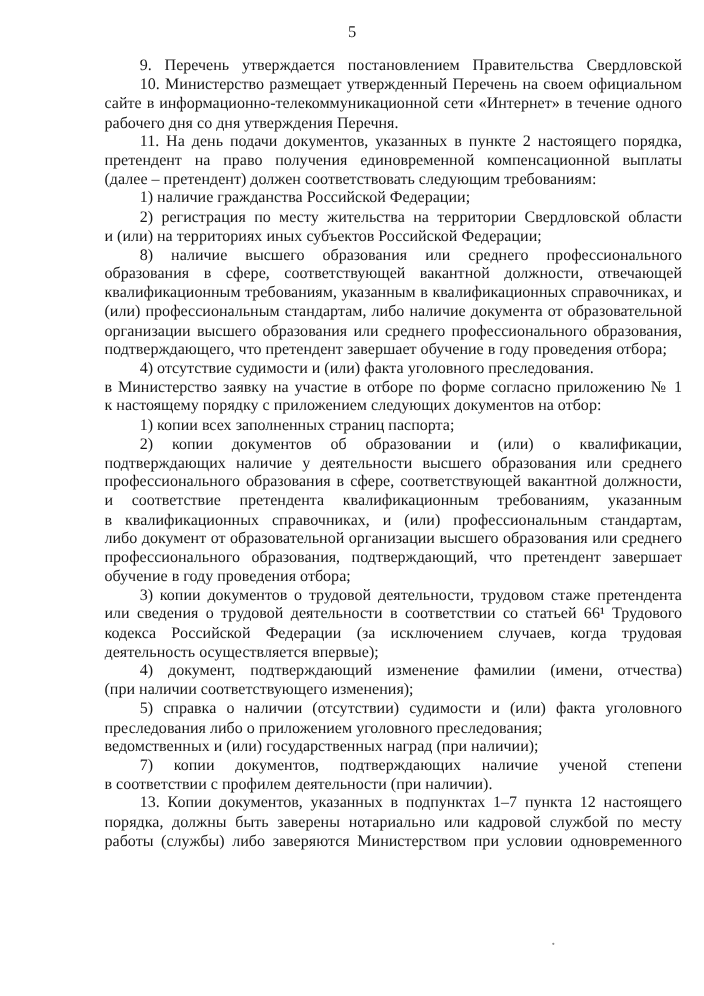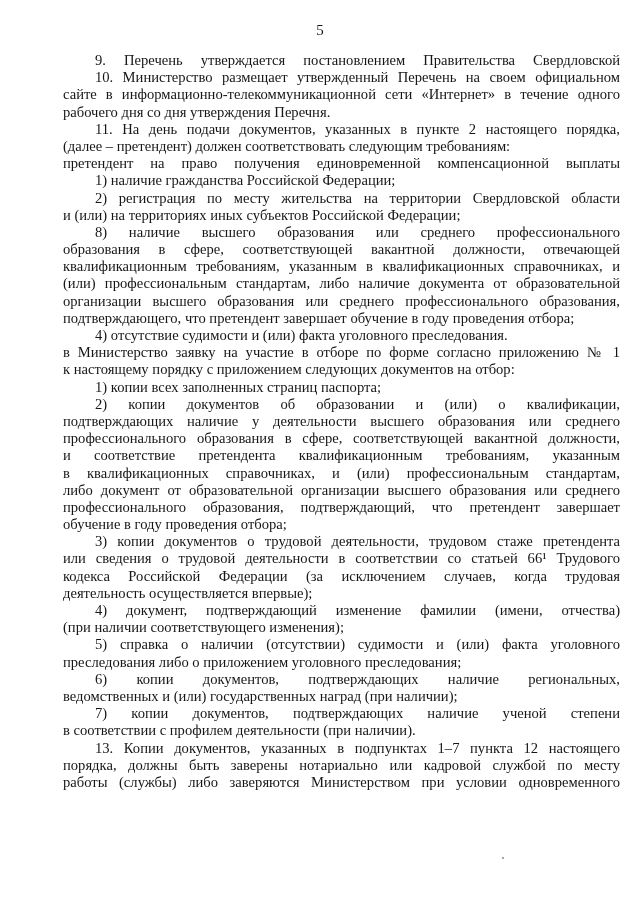--- a/index.html
+++ b/index.html
@@ -48,6 +48,7 @@
     text-align: justify;
     text-align-last: justify;
     color: #161616;
+    margin-left: 32px;
   }
   .line.first {
     text-indent: 32px;

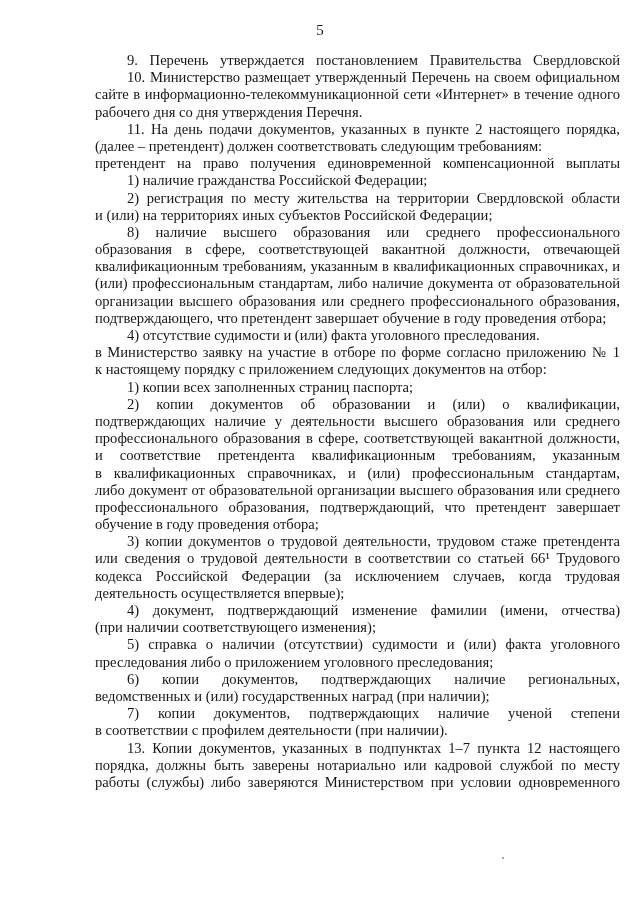--- a/index.html
+++ b/index.html
@@ -82,8 +82,8 @@
       </div>
       <div class="para">
         <div class="line first">11. На день подачи документов, указанных в пункте 2 настоящего порядка,</div>
+        <div class="line">претендент на право получения единовременной компенсационной выплаты</div>
         <div class="line last">(далее – претендент) должен соответствовать следующим требованиям:</div>
-        <div class="line">претендент на право получения единовременной компенсационной выплаты</div>
       </div>
       <div class="para">
         <div class="line first last">1) наличие гражданства Российской Федерации;</div>

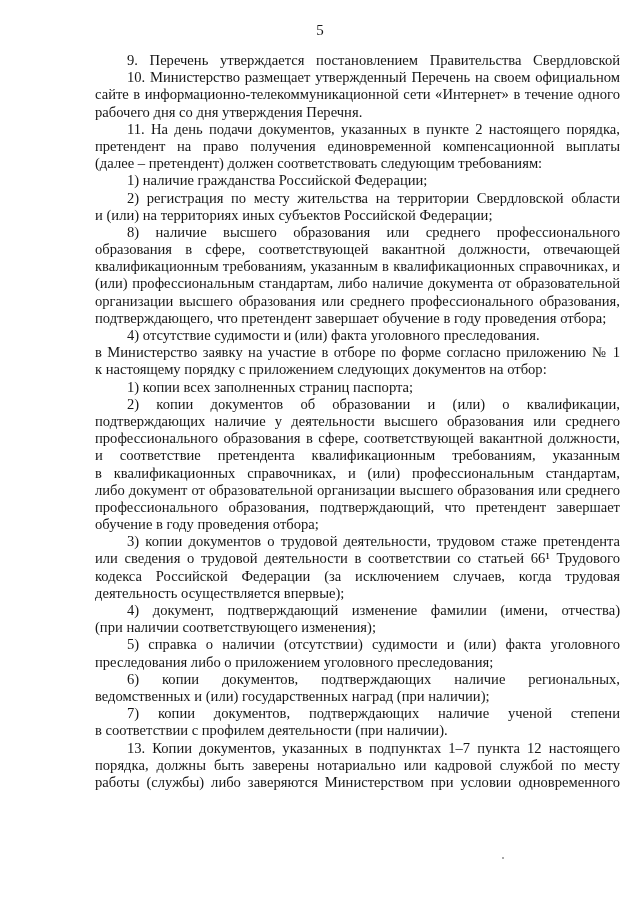--- a/index.html
+++ b/index.html
@@ -135,7 +135,6 @@
         <div class="line last">преследования либо о приложением уголовного преследования;</div>
       </div>
       <div class="para">
-        <div class="line first">6) копии документов, подтверждающих наличие региональных,</div>
         <div class="line last">ведомственных и (или) государственных наград (при наличии);</div>
       </div>
       <div class="para">

